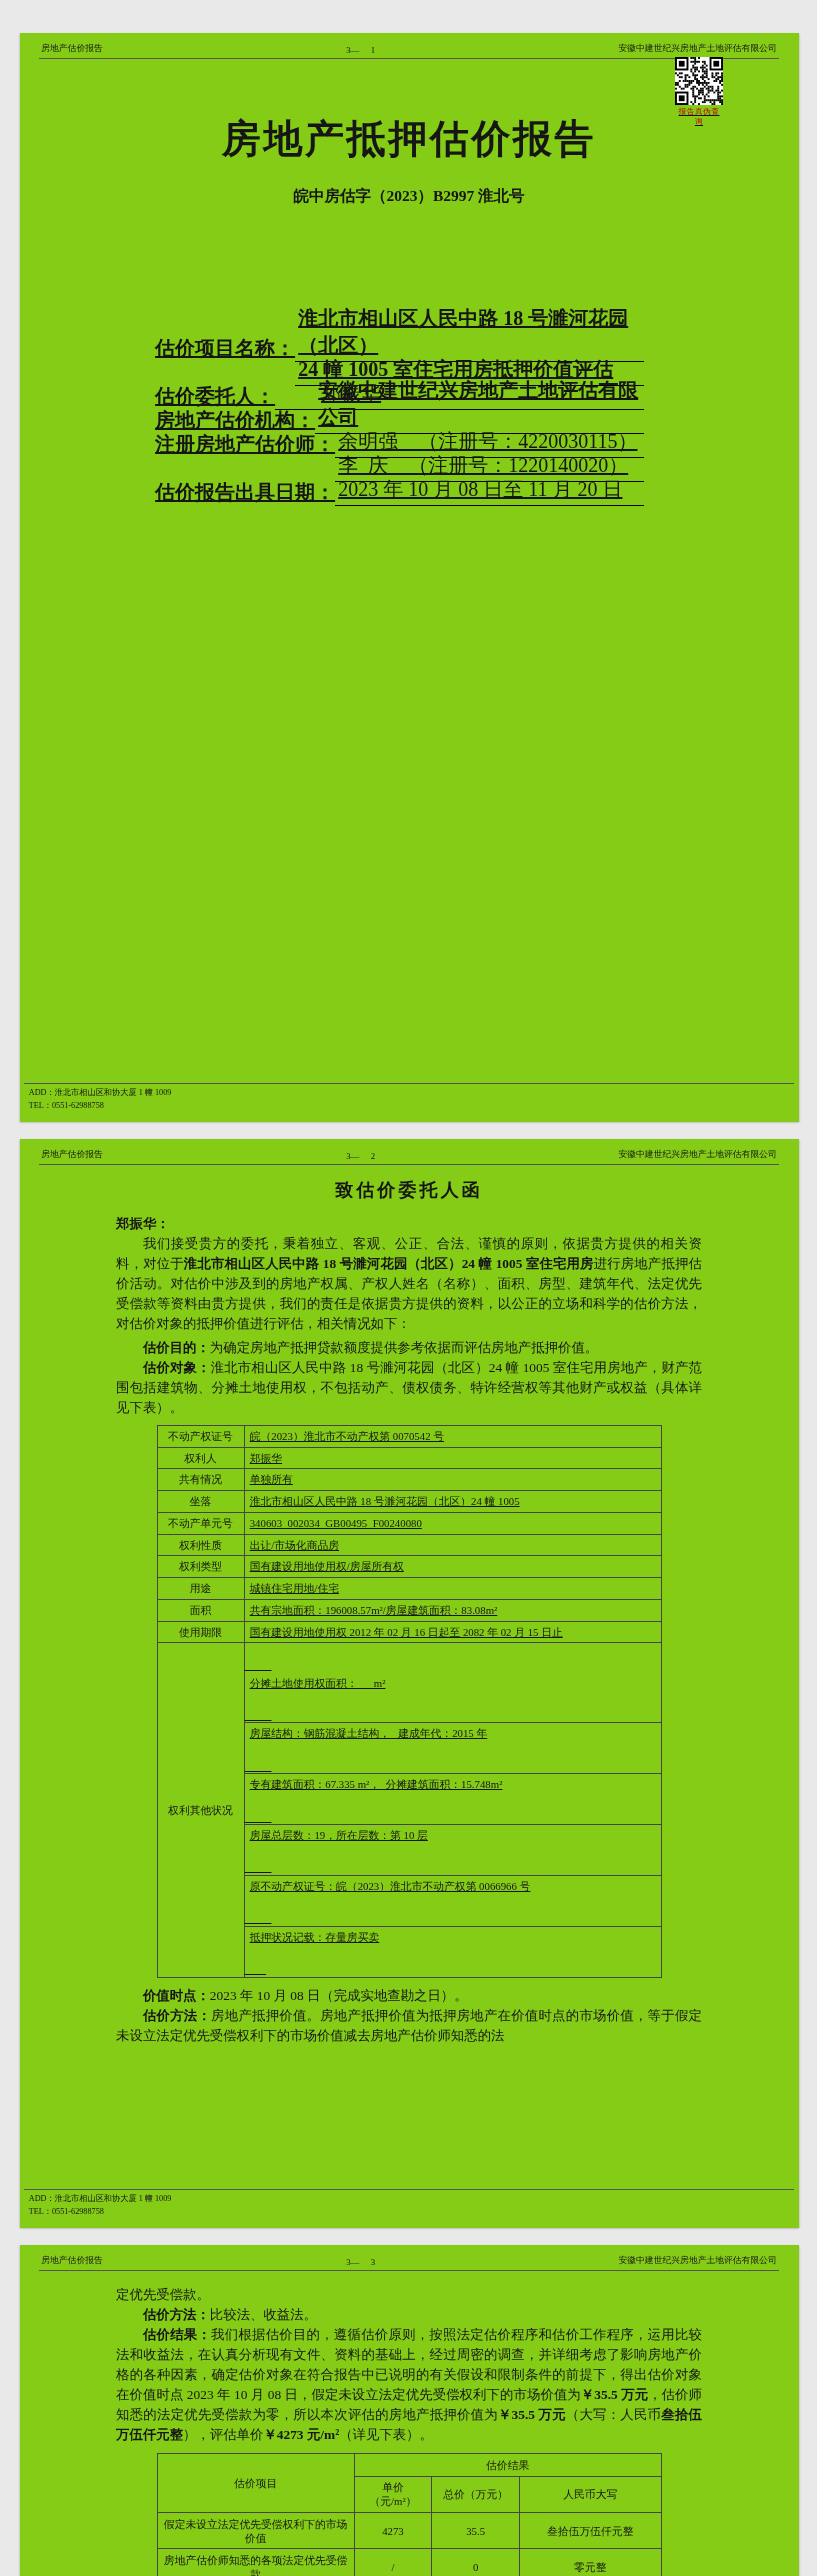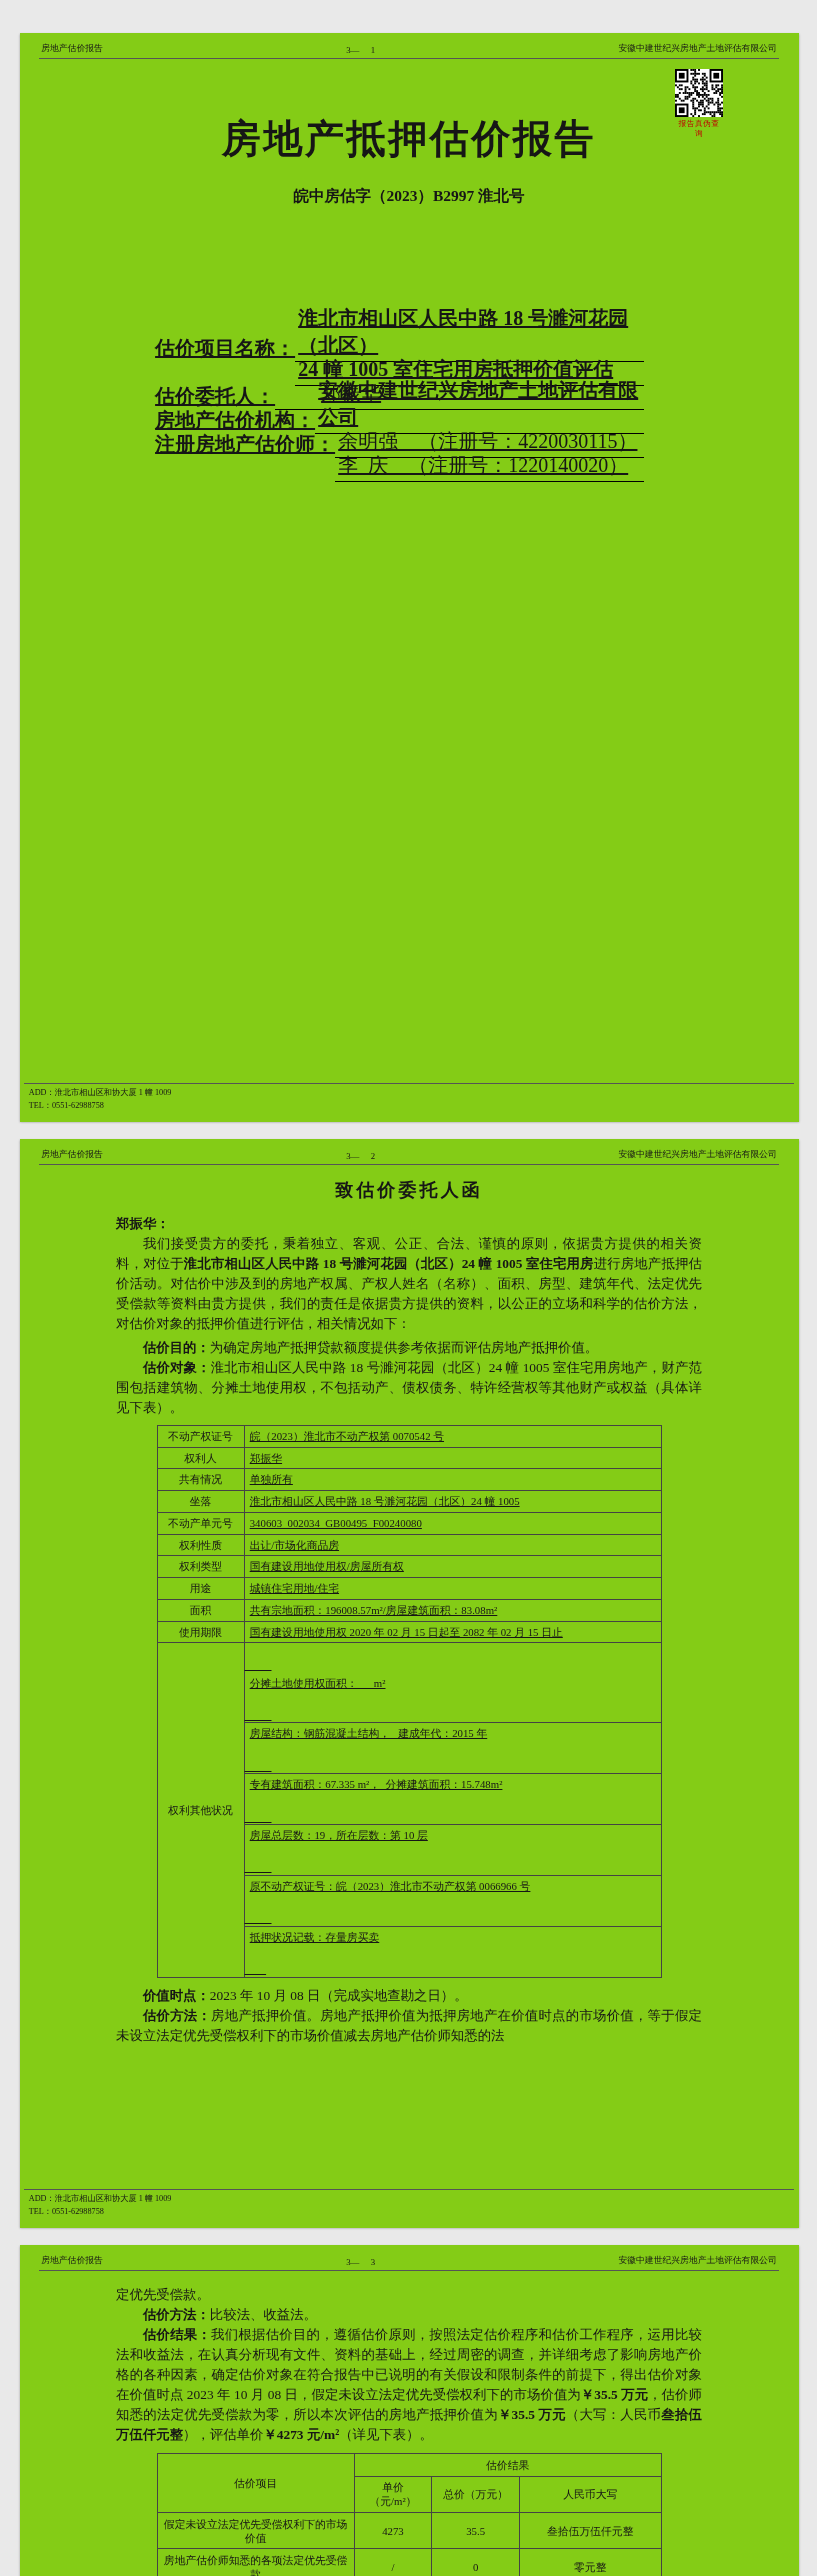--- a/index.html
+++ b/index.html
@@ -30,7 +30,7 @@
   }
 
   
-  .qr-block { position:absolute; top:36px; right:75px; width:49px; text-align:center; }
+  .qr-block { position:absolute; top:24px; right:75px; width:49px; text-align:center;text-decoration:underline; }
   .qr-code { width:48px; height:48px; display:block; margin:0 auto; }
   .qr-caption { margin-top:2.6px; font-size:7.7px; color:#c00000; letter-spacing:0.5px; }
   .cover-title {

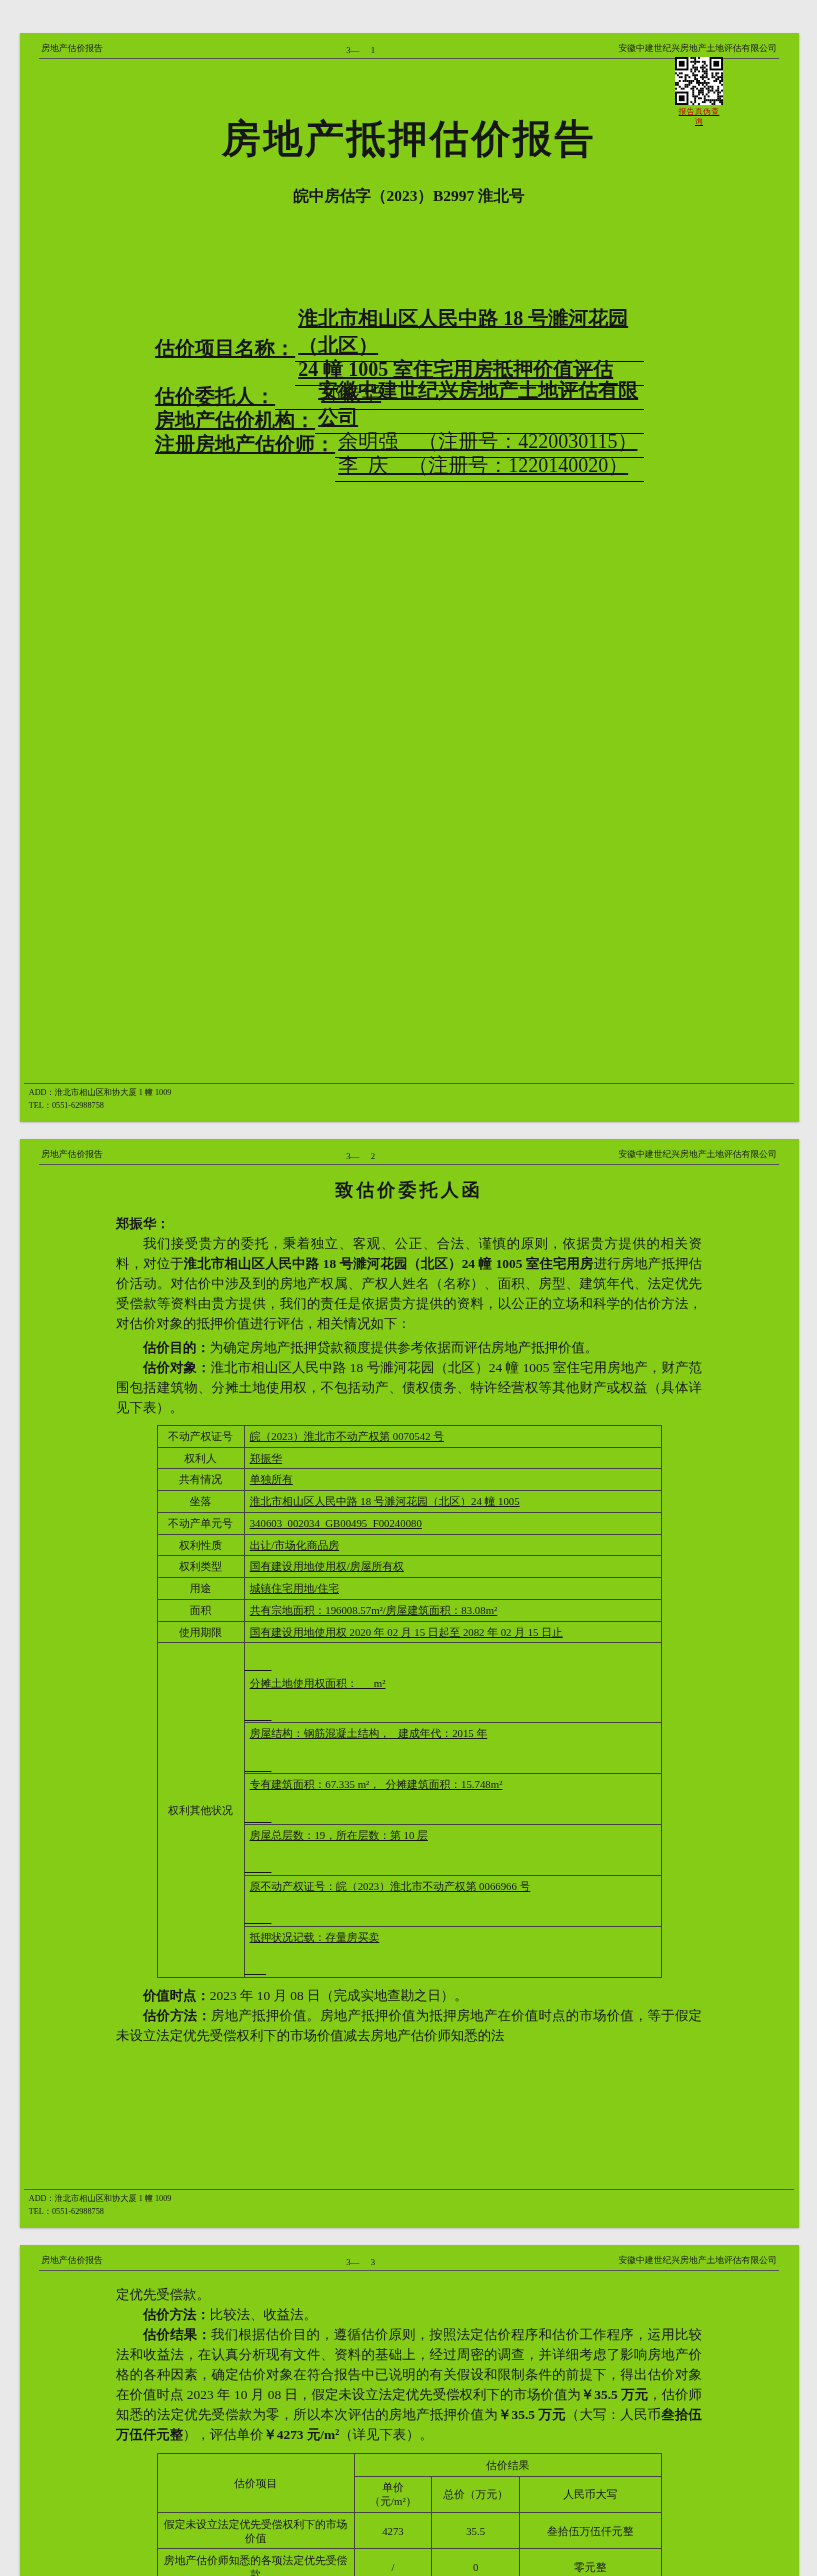--- a/index.html
+++ b/index.html
@@ -323,6 +323,10 @@
       <span class="f-label spacer">注册房地产估价师：</span>
       <span class="f-value">李  庆    （注册号：1220140020）</span>
     </div>
+    <div class="f-row">
+      <span class="f-label">估价报告出具日期：</span>
+      <span class="f-value">2023 年 10 月 08 日至 11 月 20 日</span>
+    </div>
   </div>
 
   <div class="running-footer">

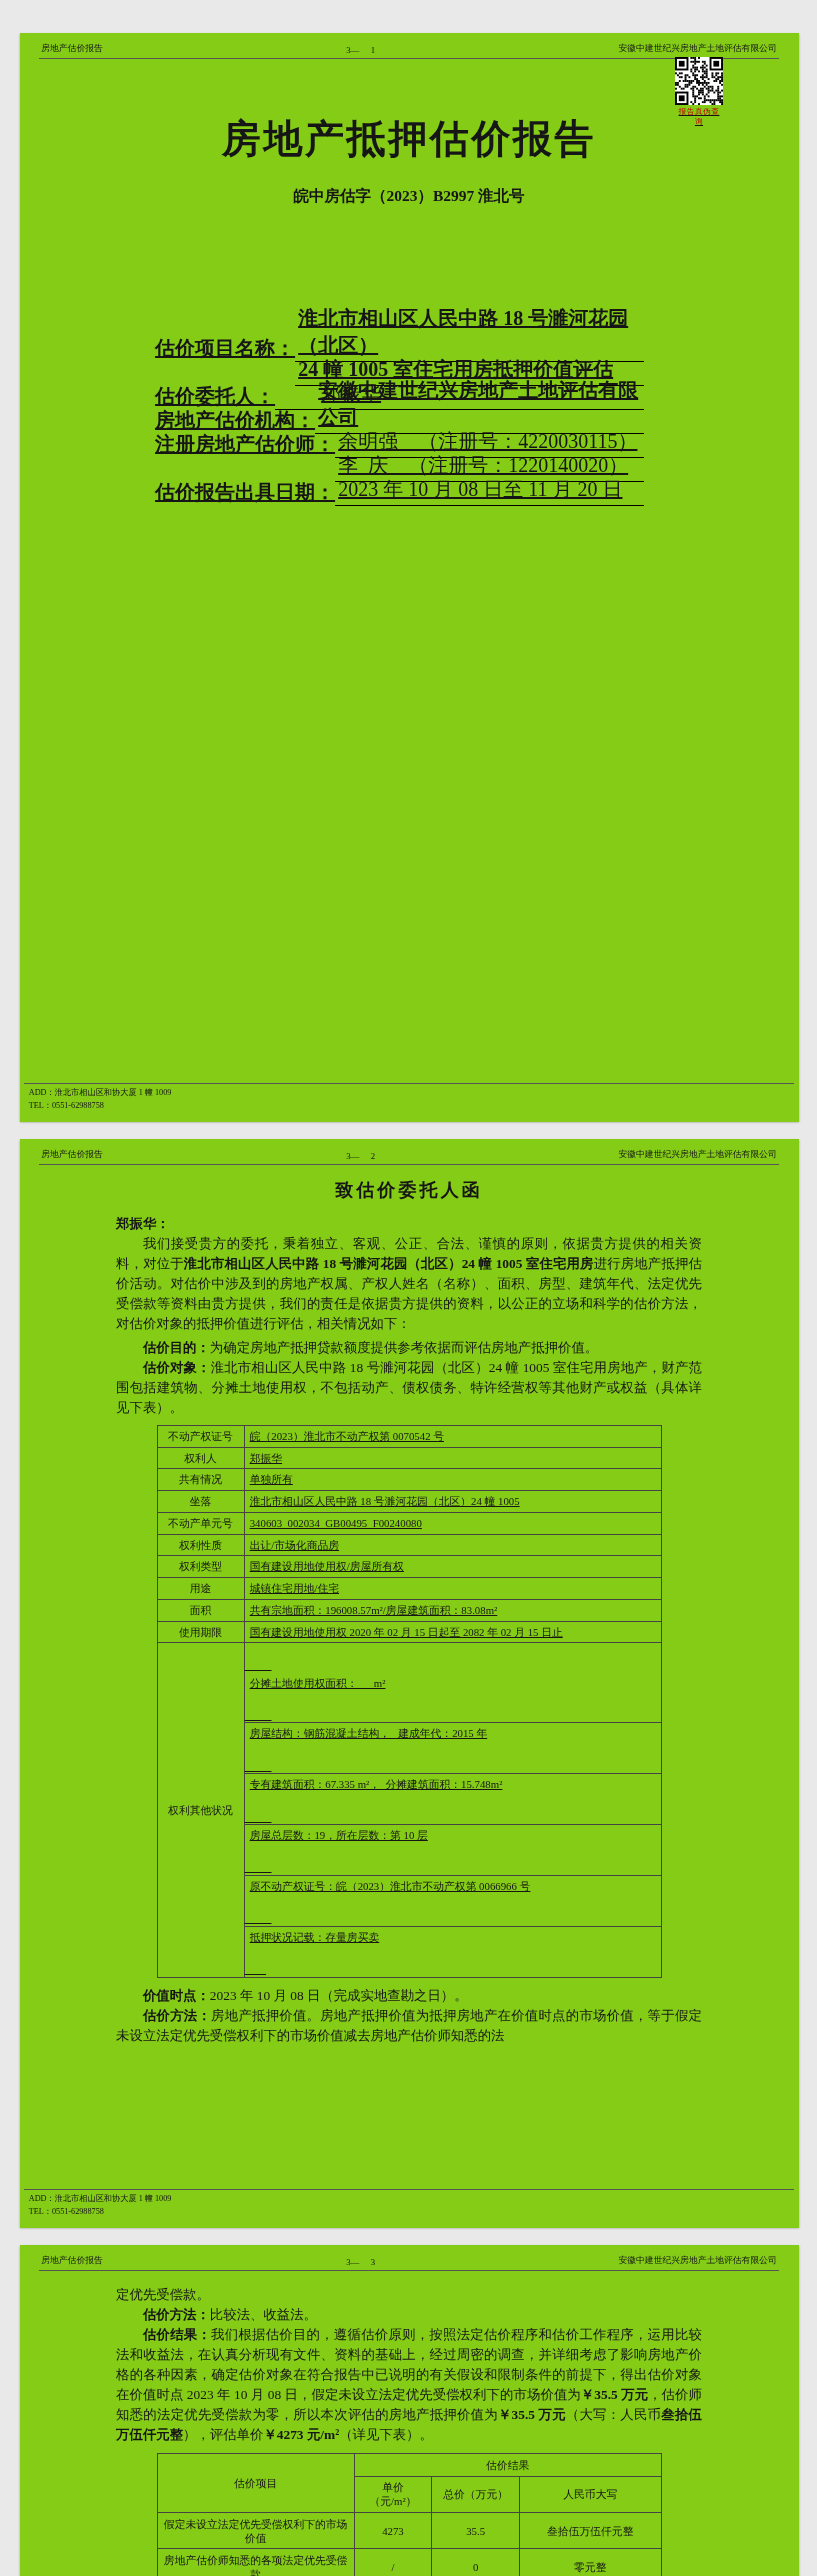--- a/index.html
+++ b/index.html
@@ -391,7 +391,7 @@
         </tr>
       <tr>
           <td class="pl">使用期限</td>
-          <td class="pv">国有建设用地使用权 2020 年 02 月 15 日起至 2082 年 02 月 15 日止</td>
+          <td class="pv">国有建设用地使用权 2012 年 02 月 16 日起至 2082 年 02 月 15 日止</td>
         </tr>
       <tr>
         <td class="pl">权利其他状况</td>

